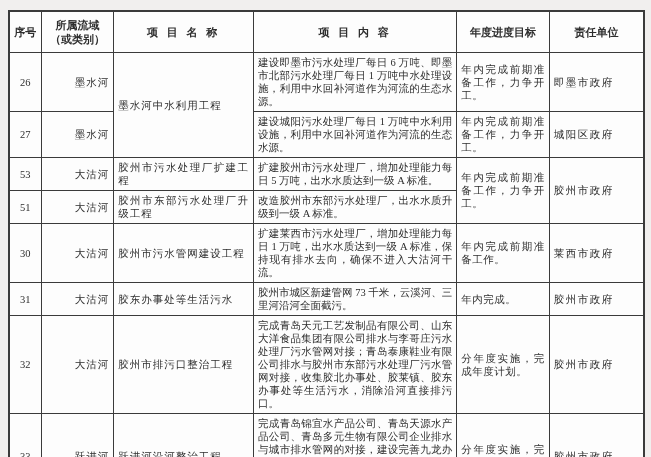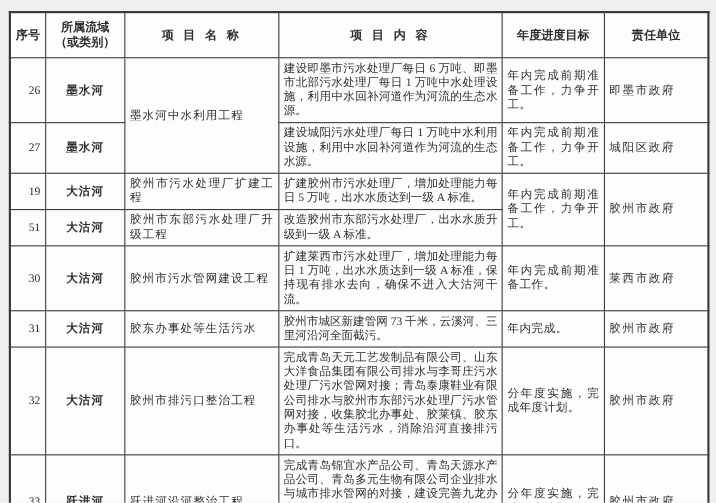--- a/index.html
+++ b/index.html
@@ -47,7 +47,7 @@
   .col-target { width: 92px; }
   .col-unit   { width: 94px; }
 
-  td.cell-seq   { text-align: right; font-size: 11px; }
+  td.cell-seq   { text-align: center; font-size: 11px; }
   td.cell-basin { text-align: center; font-size: 11px; letter-spacing: 1px; font-weight: bold; }
   td.cell-name  { text-align: left; text-align: justify; padding-left: 6px; padding-right: 6px; letter-spacing: 1px; }
   td.cell-content { text-align: justify; padding-left: 6px; padding-right: 5px; margin-top: 45px; }

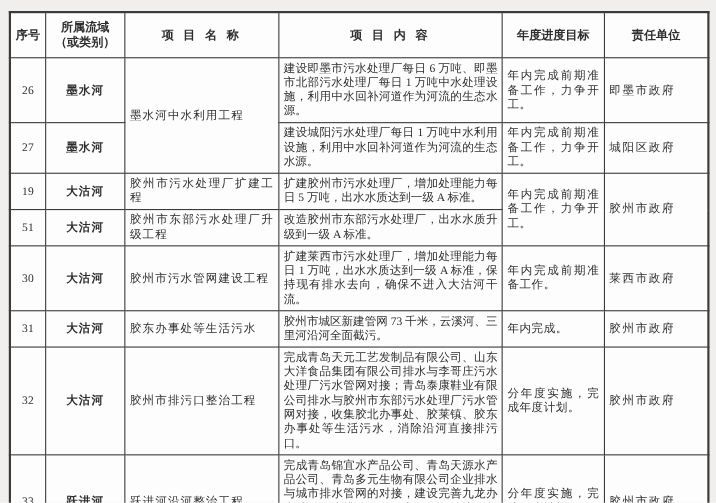--- a/index.html
+++ b/index.html
@@ -48,7 +48,7 @@
   .col-unit   { width: 94px; }
 
   td.cell-seq   { text-align: center; font-size: 11px; }
-  td.cell-basin { text-align: center; font-size: 11px; letter-spacing: 1px; font-weight: bold; }
+  td.cell-basin { text-align: right; font-size: 11px; letter-spacing: 1px; }
   td.cell-name  { text-align: left; text-align: justify; padding-left: 6px; padding-right: 6px; letter-spacing: 1px; }
   td.cell-content { text-align: justify; padding-left: 6px; padding-right: 5px; margin-top: 45px; }
   td.cell-target  { text-align: justify; padding-left: 6px; padding-right: 5px; letter-spacing: 0.5px; }

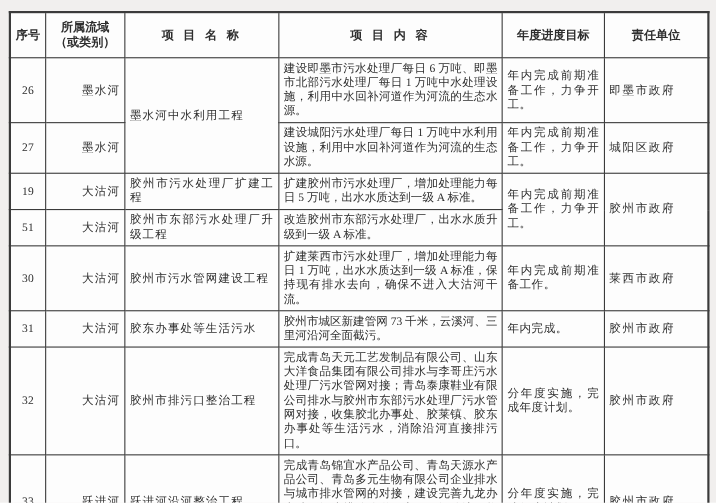--- a/index.html
+++ b/index.html
@@ -100,7 +100,7 @@
         <td class="cell-unit">城阳区政府</td>
       </tr>
       <tr>
-        <td class="cell-seq">19</td>
+        <td class="cell-seq">53</td>
         <td class="cell-basin">大沽河</td>
         <td class="cell-name">胶州市污水处理厂扩建工程</td>
         <td class="cell-content">扩建胶州市污水处理厂，增加处理能力每日 5 万吨，出水水质达到一级 A 标准。</td>

